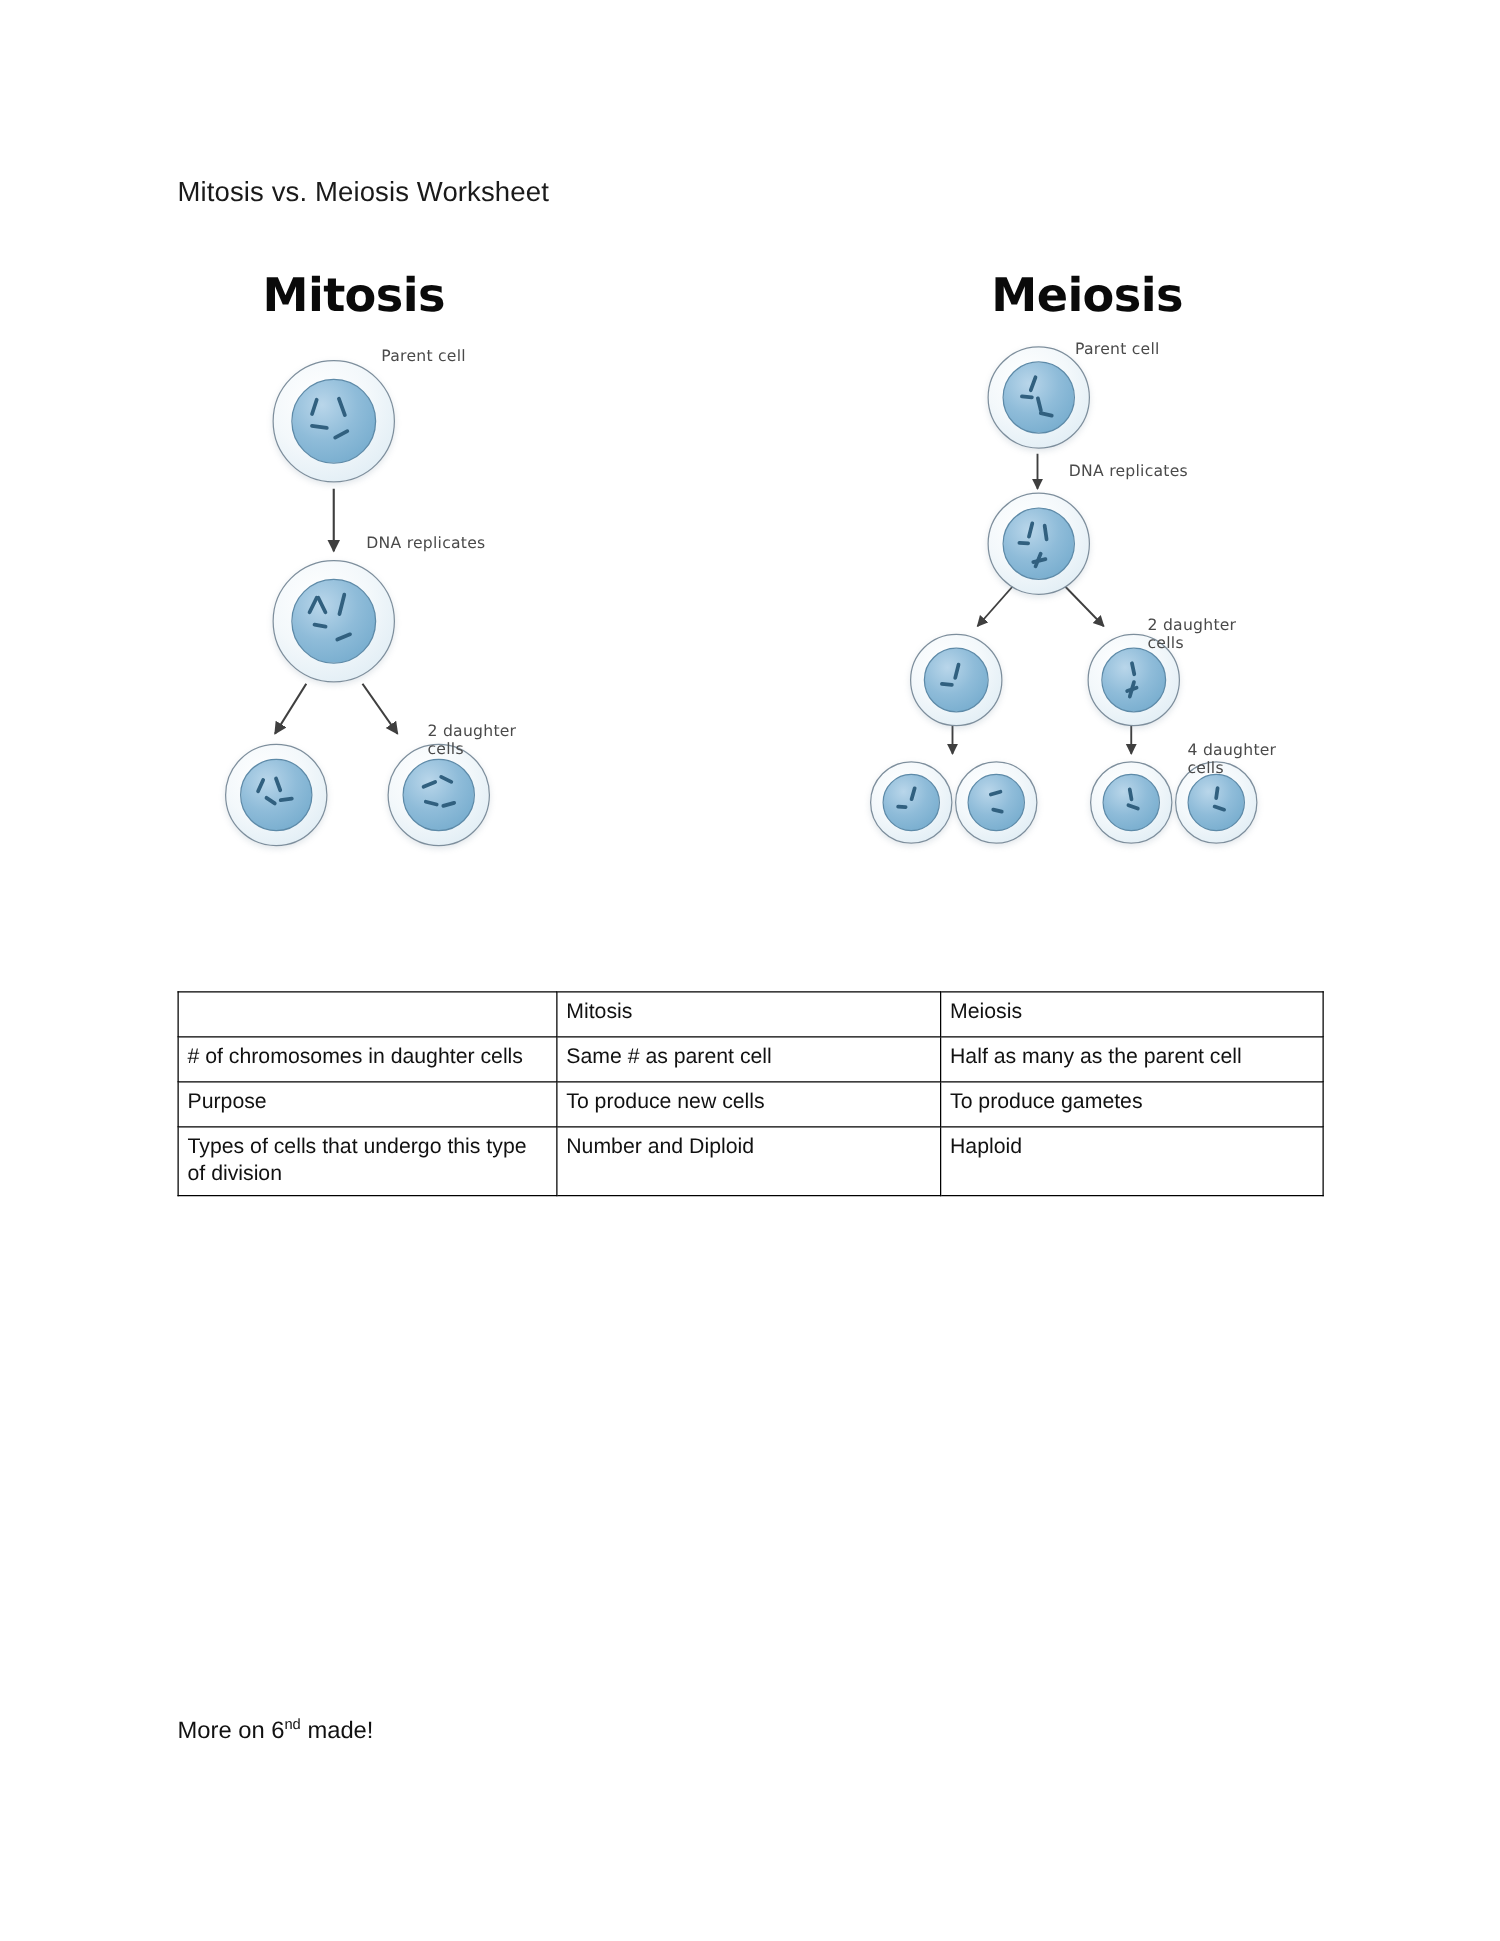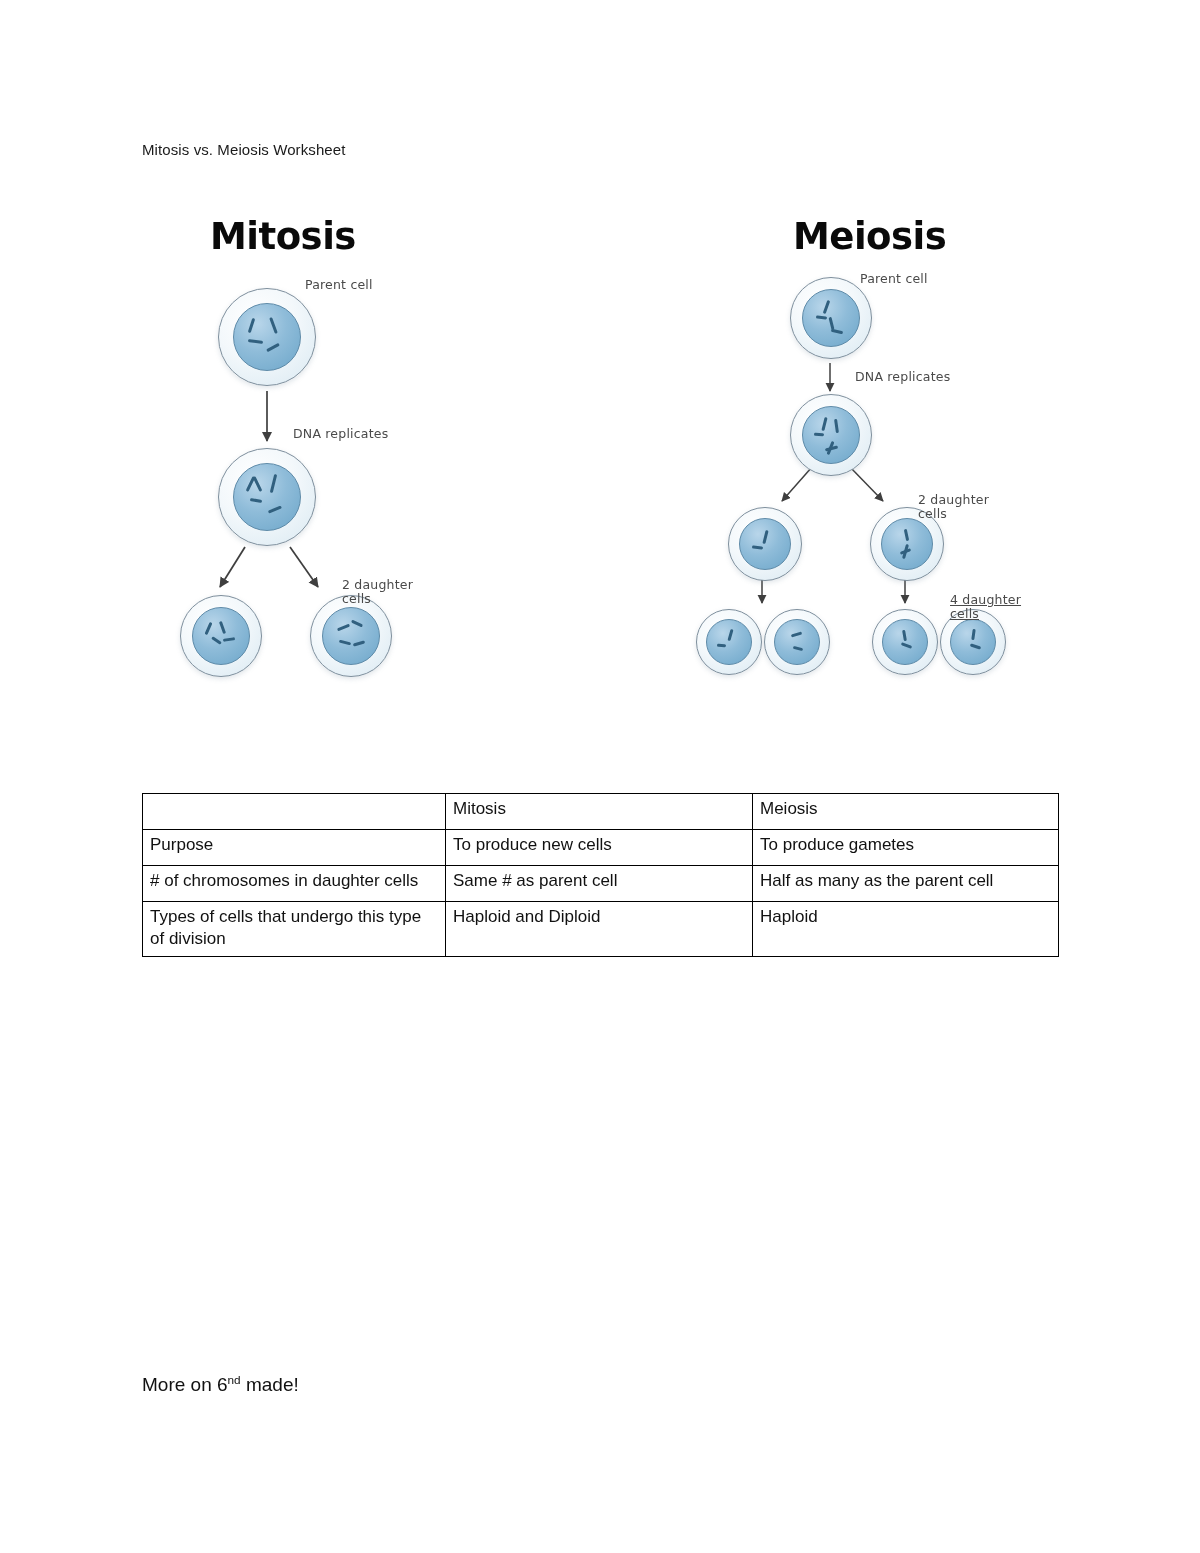--- a/index.html
+++ b/index.html
@@ -27,7 +27,7 @@
     position: absolute;
     left: 142px;
     top: 141px;
-    font-size: 15px;
+    font-size: 22px;
     letter-spacing: 0.1px;
     color: #1a1a1a;
     white-space: nowrap;

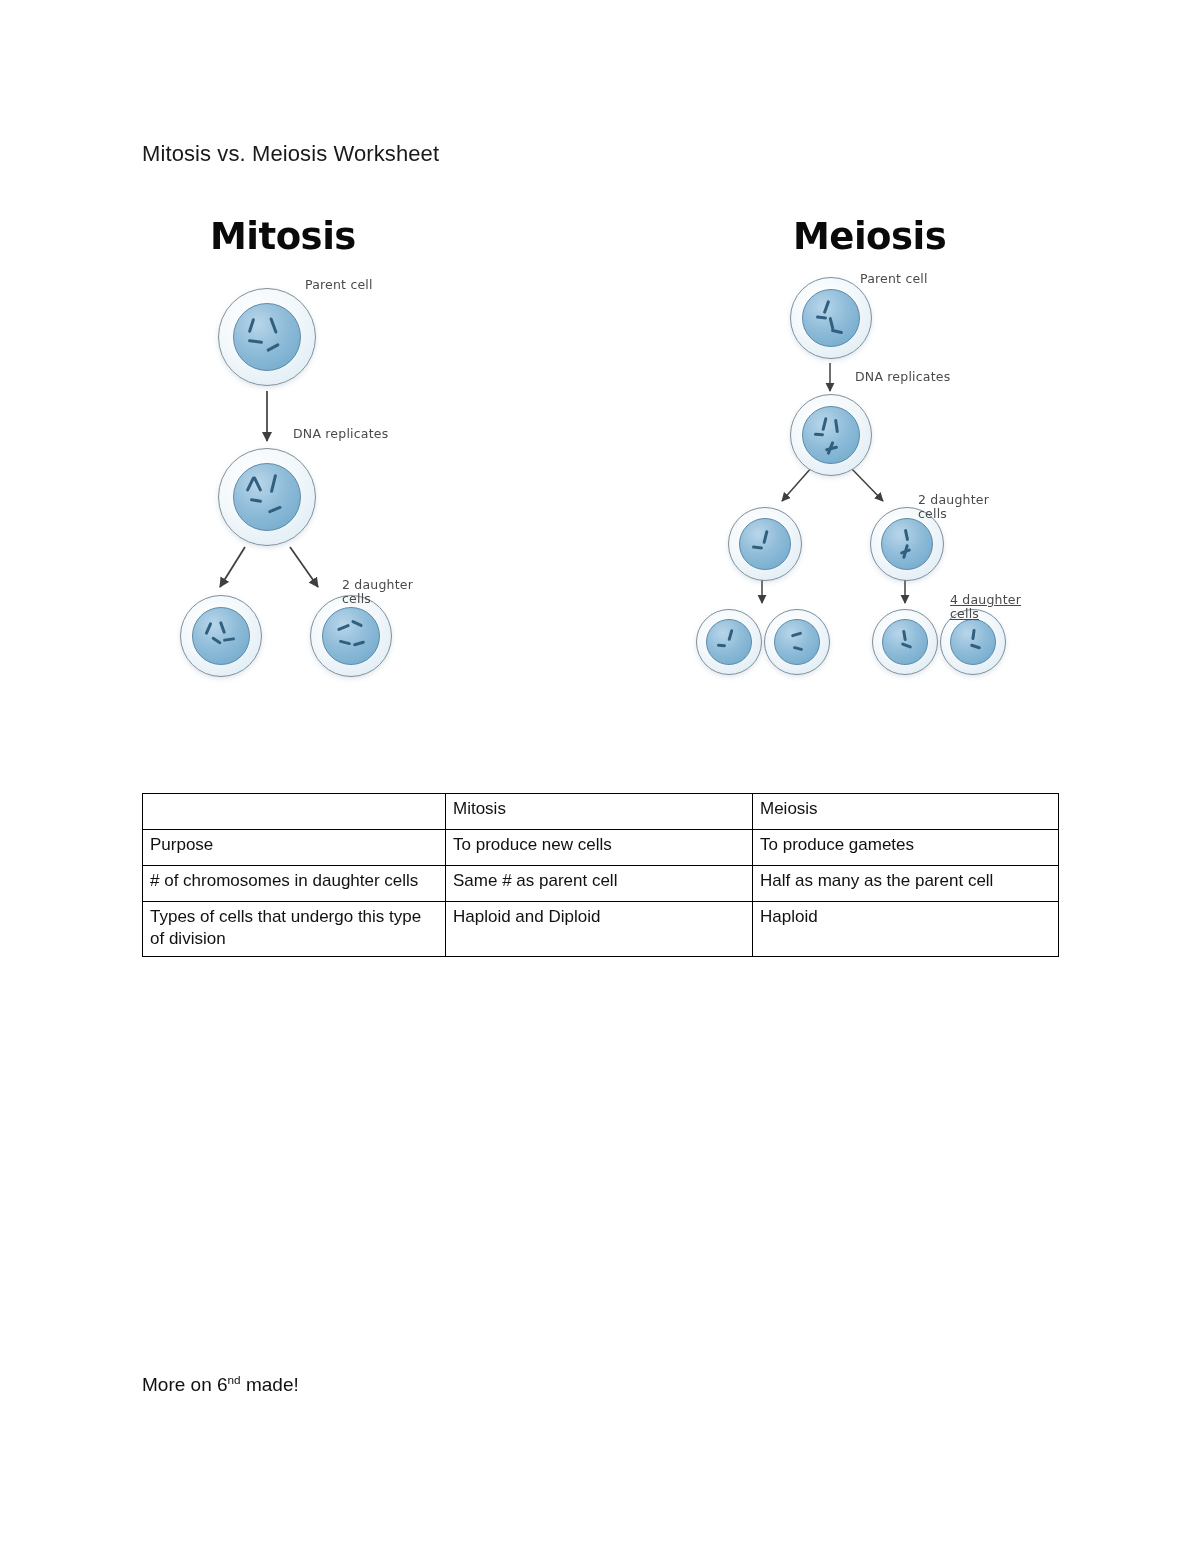--- a/index.html
+++ b/index.html
@@ -292,7 +292,7 @@
           <div class="chrom" style="left:19px;top:25px;width:11px;height:3px;transform:rotate(18deg);"></div>
         </div>
       </div>
-      <div class="diag-label" style="left:250px; top:388px;text-decoration:underline;">4 daughter
+      <div class="diag-label" style="left:250px; top:388px;">4 daughter
 cells</div>
     </div>
   </div>

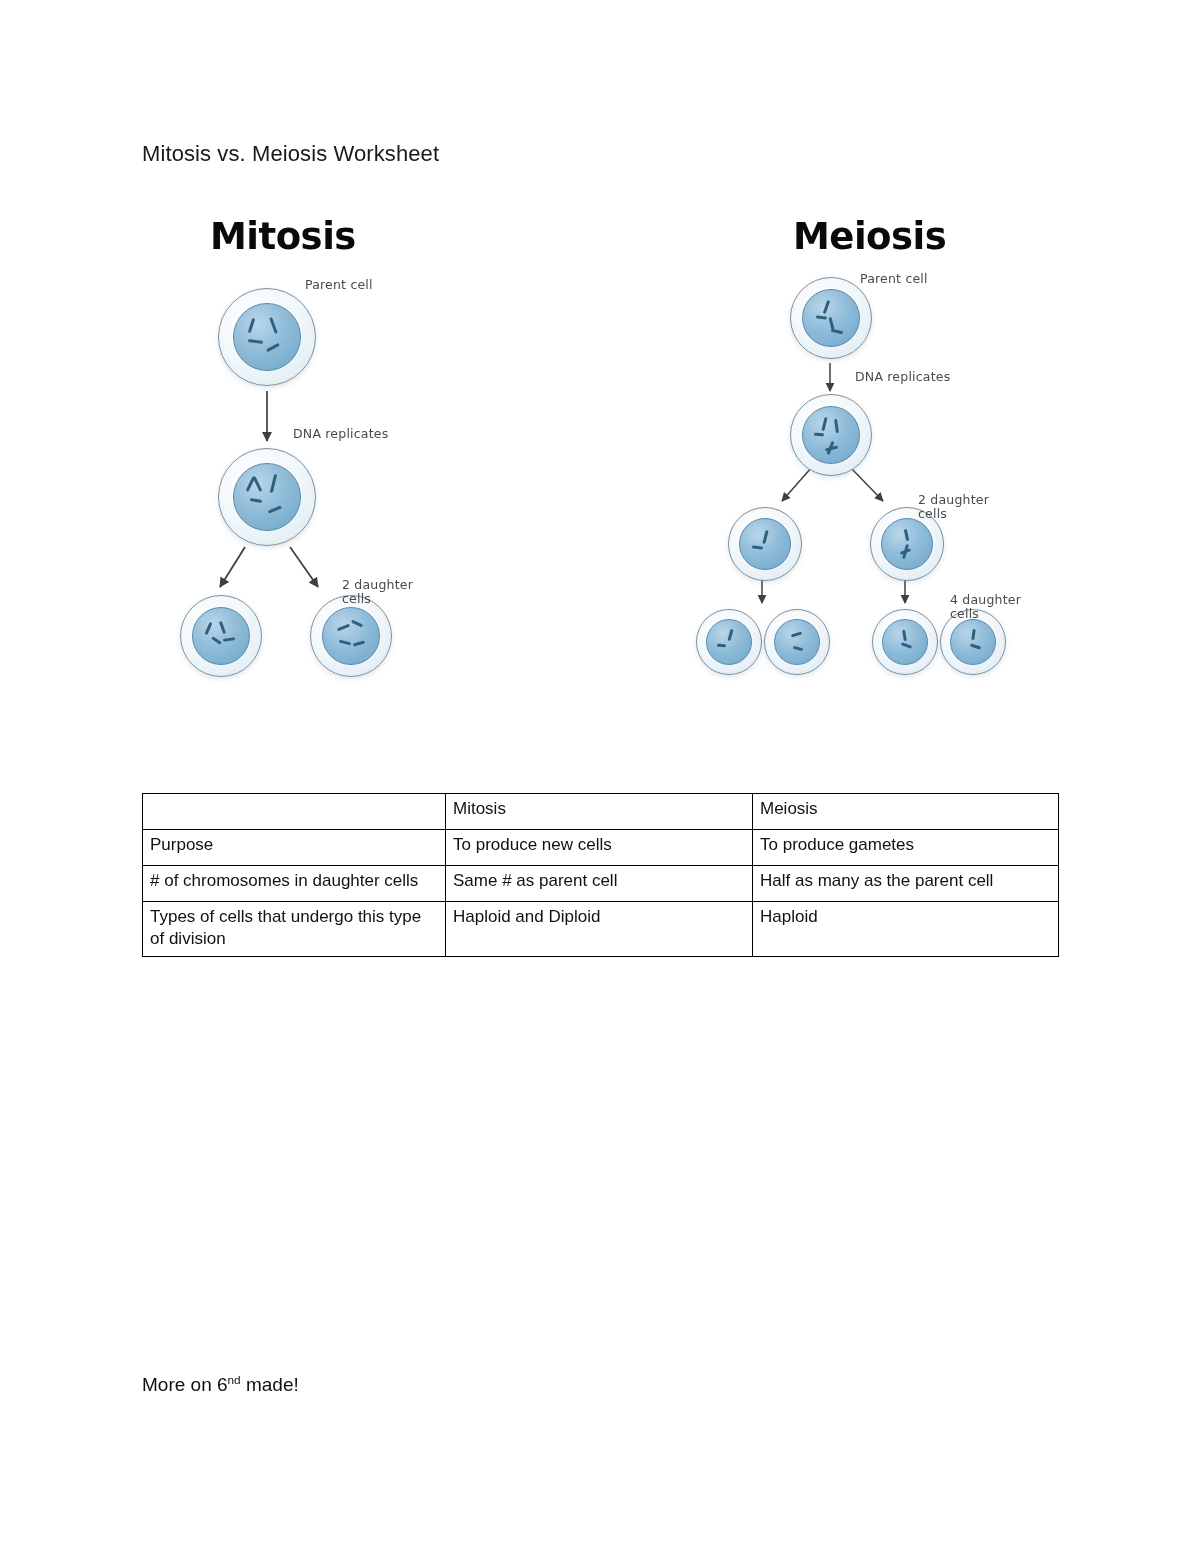--- a/index.html
+++ b/index.html
@@ -311,14 +311,14 @@
         <td>Meiosis</td>
       </tr>
       <tr>
+        <td class="tall"># of chromosomes in daughter cells</td>
+        <td class="tall">Same # as parent cell</td>
+        <td class="tall">Half as many as the parent cell</td>
+      </tr>
+      <tr>
         <td>Purpose</td>
         <td>To produce new cells</td>
         <td>To produce gametes</td>
-      </tr>
-      <tr>
-        <td class="tall"># of chromosomes in daughter cells</td>
-        <td class="tall">Same # as parent cell</td>
-        <td class="tall">Half as many as the parent cell</td>
       </tr>
       <tr>
         <td class="tall">Types of cells that undergo this type of division</td>

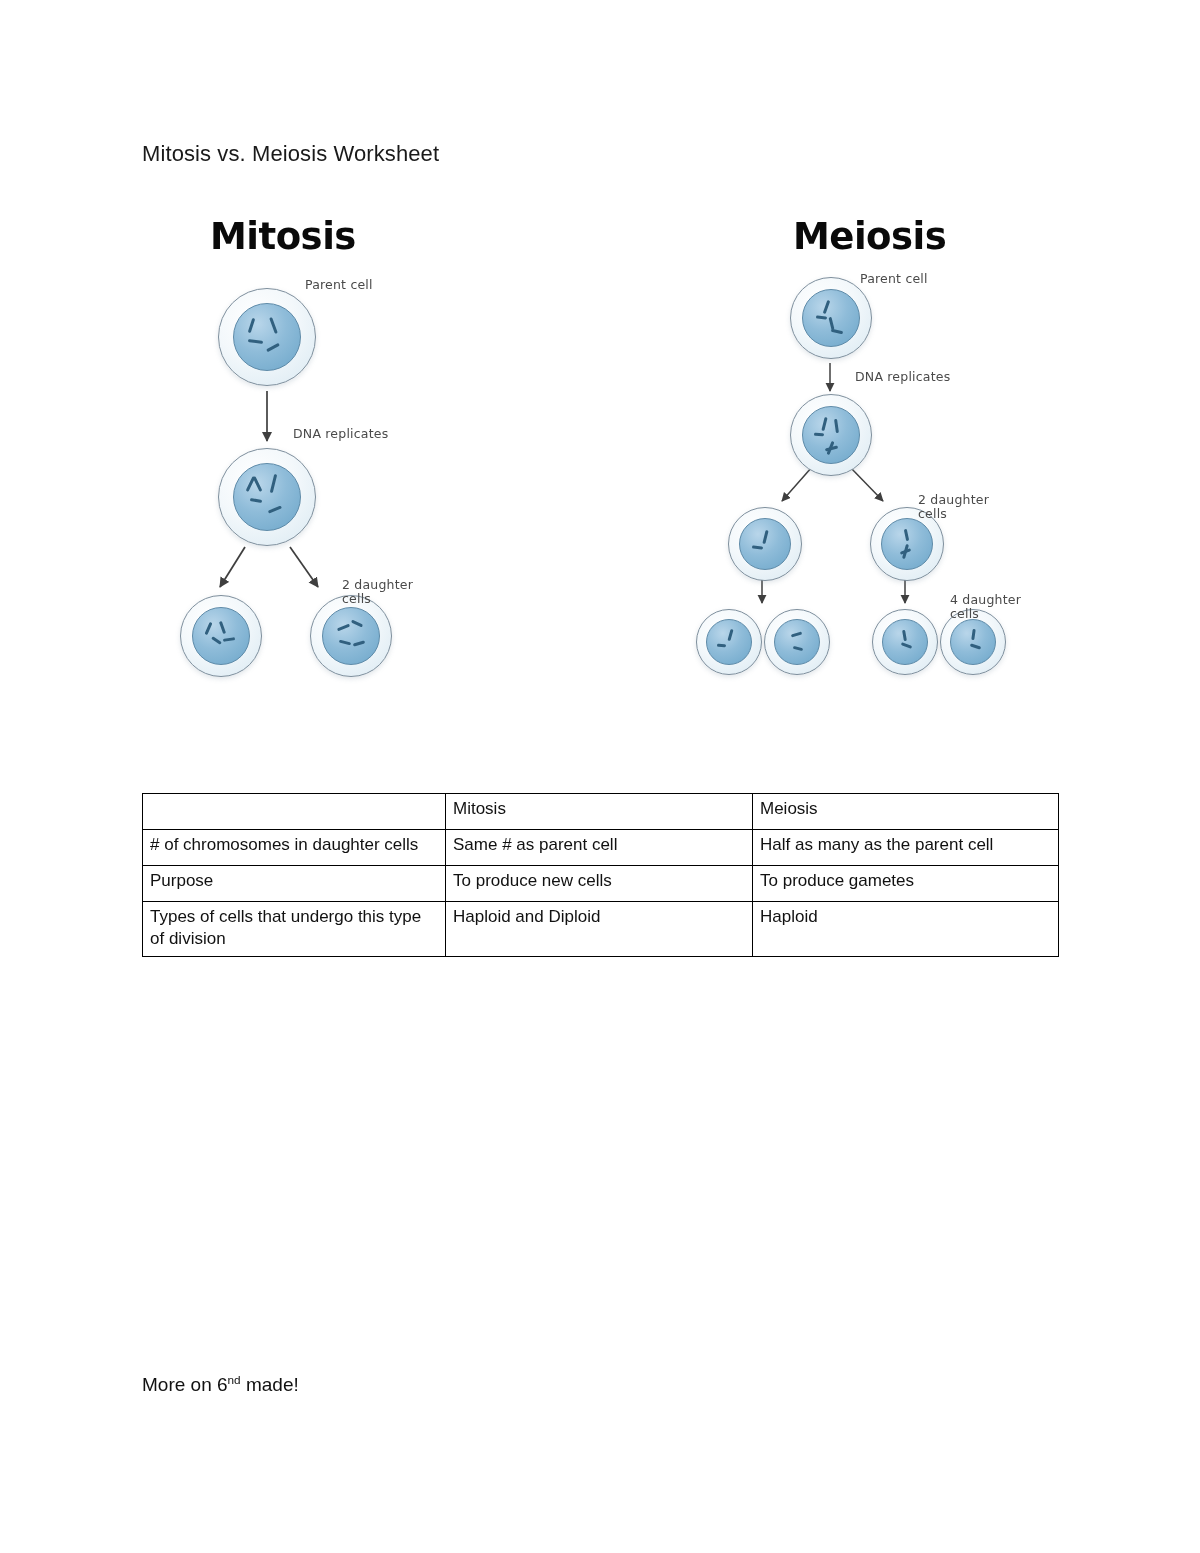--- a/index.html
+++ b/index.html
@@ -322,7 +322,7 @@
       </tr>
       <tr>
         <td class="tall">Types of cells that undergo this type of division</td>
-        <td class="tall">Haploid and Diploid</td>
+        <td class="tall">Number and Diploid</td>
         <td class="tall">Haploid</td>
       </tr>
     </tbody>

